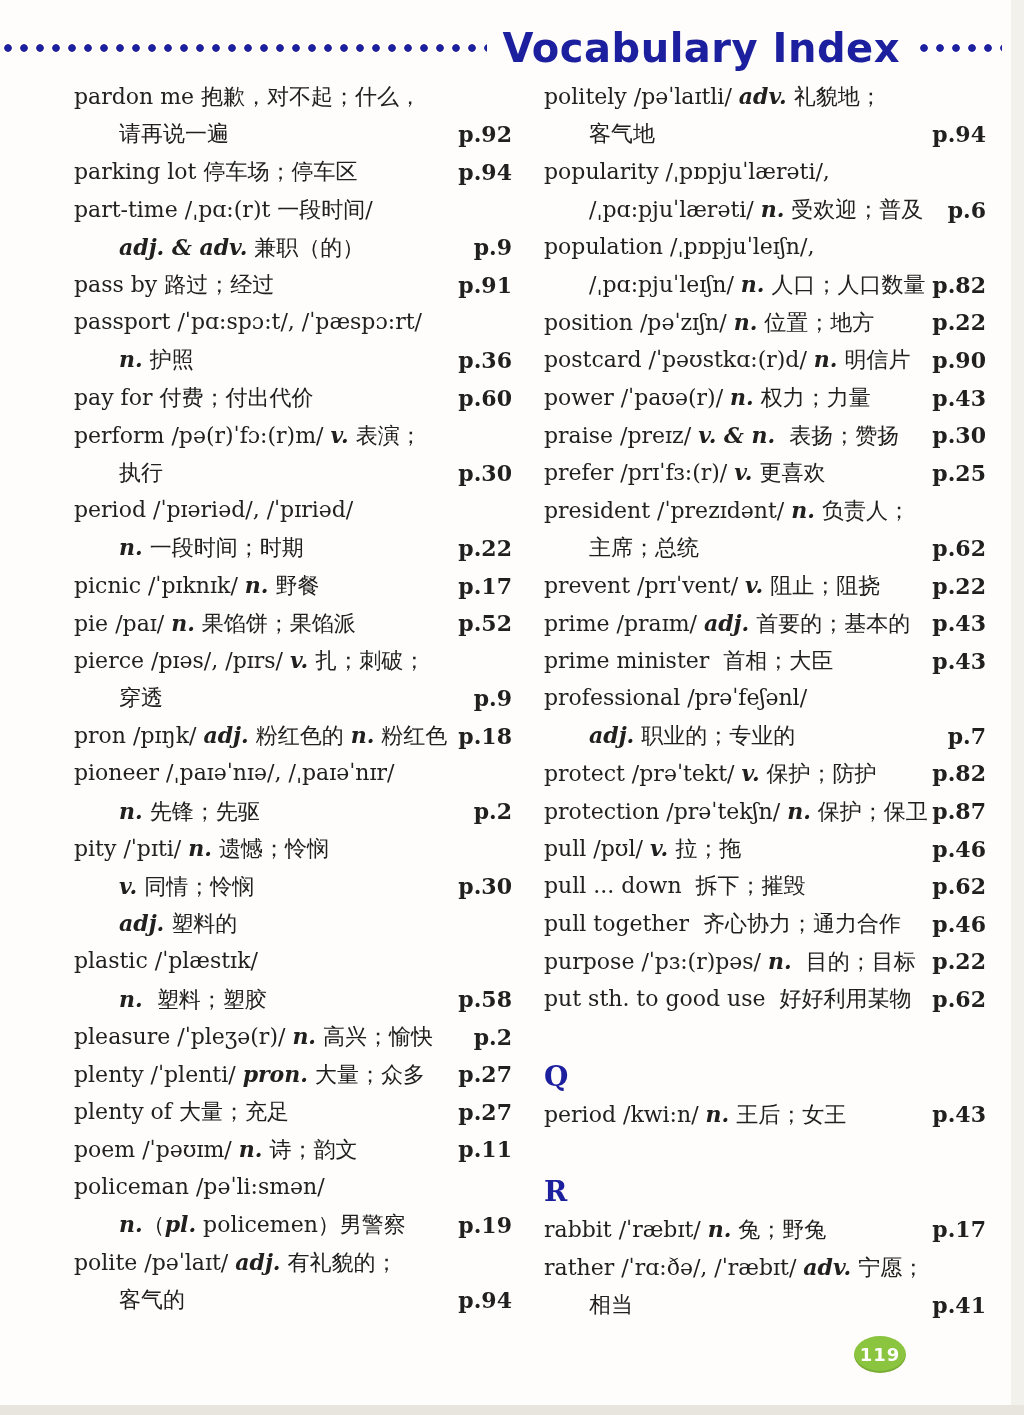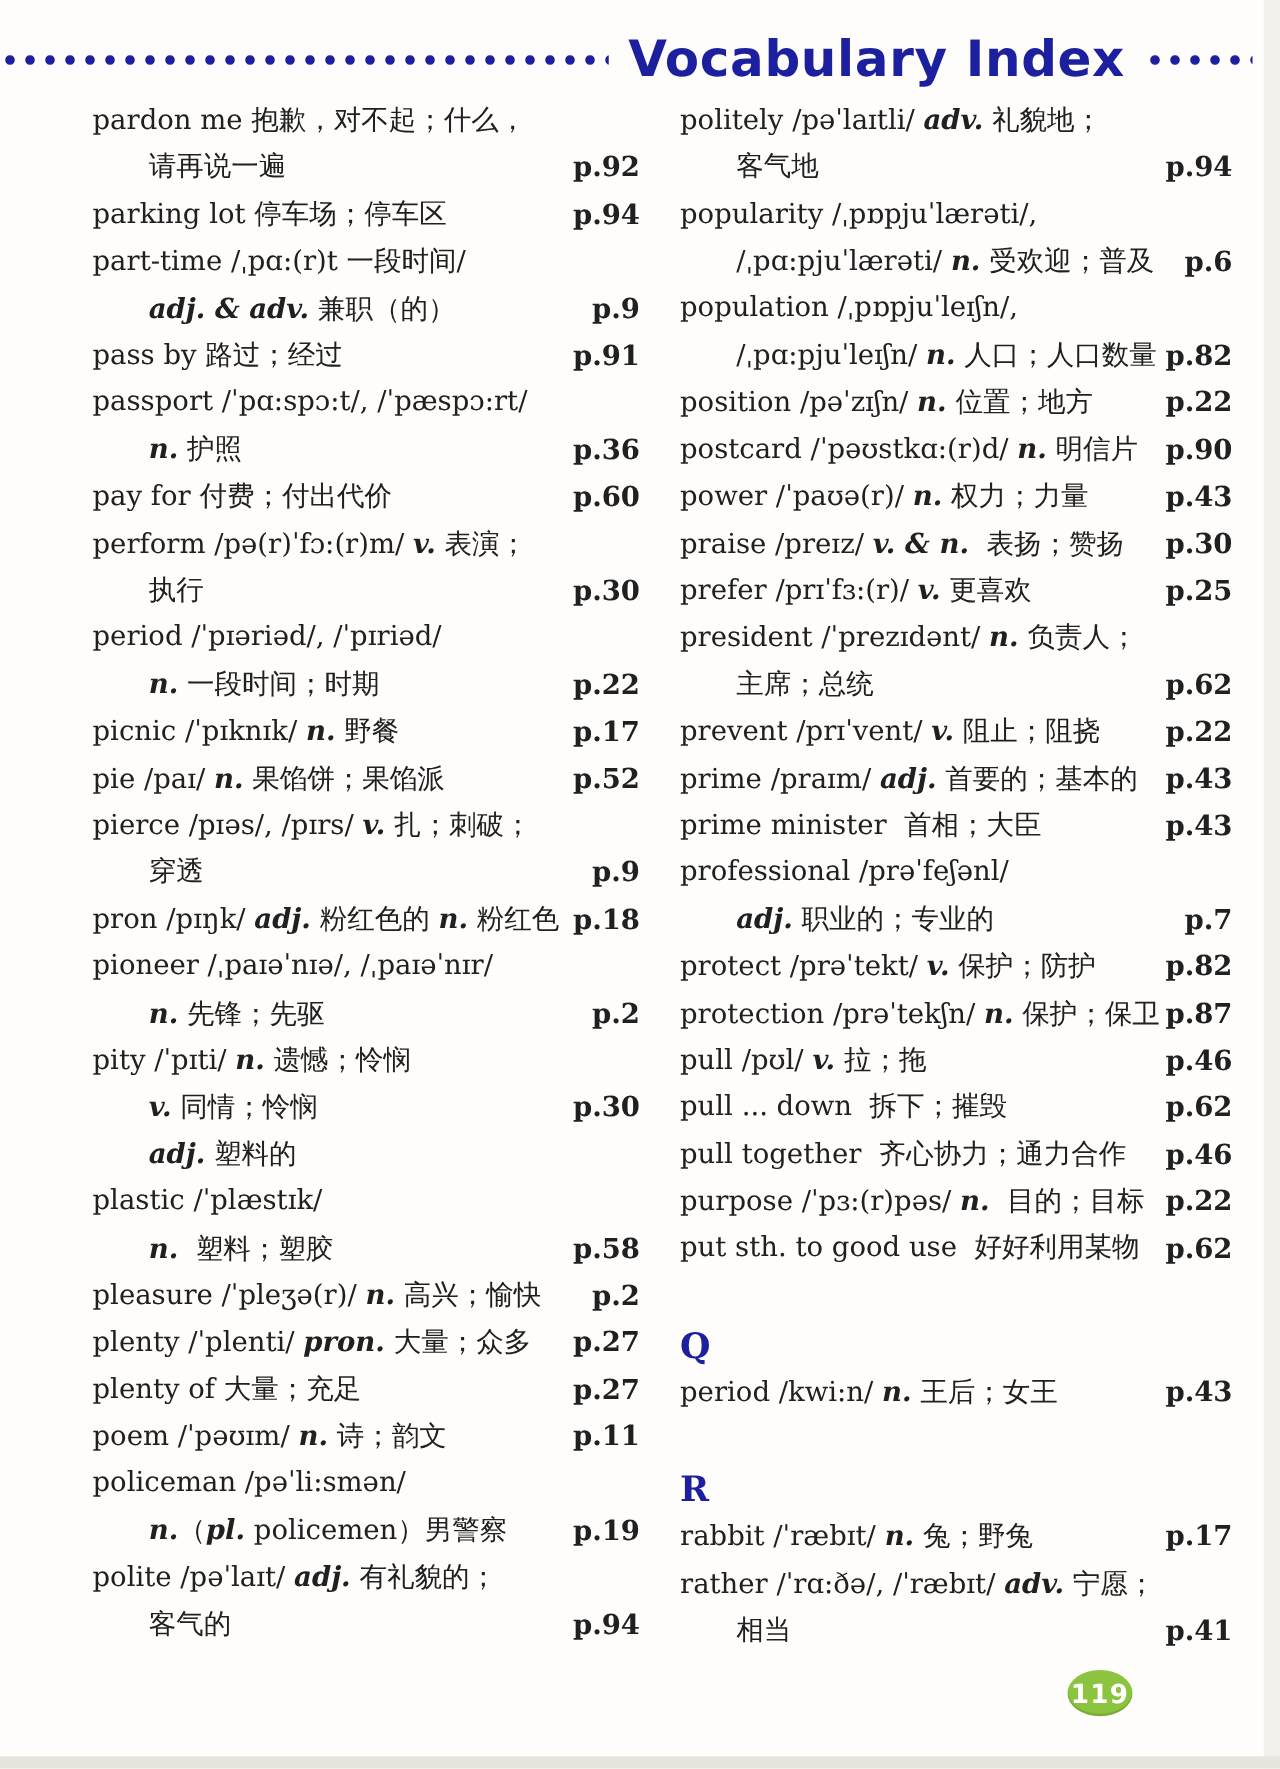--- a/index.html
+++ b/index.html
@@ -53,7 +53,7 @@
     background:var(--badge);border-radius:50%;
     display:flex;align-items:center;justify-content:center;
     color:#ffffff;font-family:"DejaVu Sans","Liberation Sans",sans-serif;
-    font-weight:700;font-size:21px;letter-spacing:1px;
+    font-weight:700;font-size:18px;letter-spacing:1px;
     box-shadow:inset 0 -2px 0 rgba(0,0,0,0.12);
   }
   

